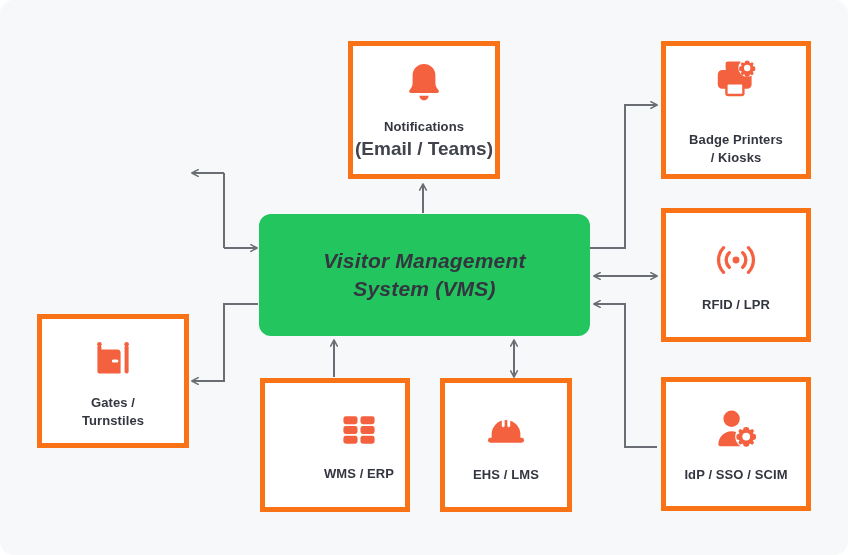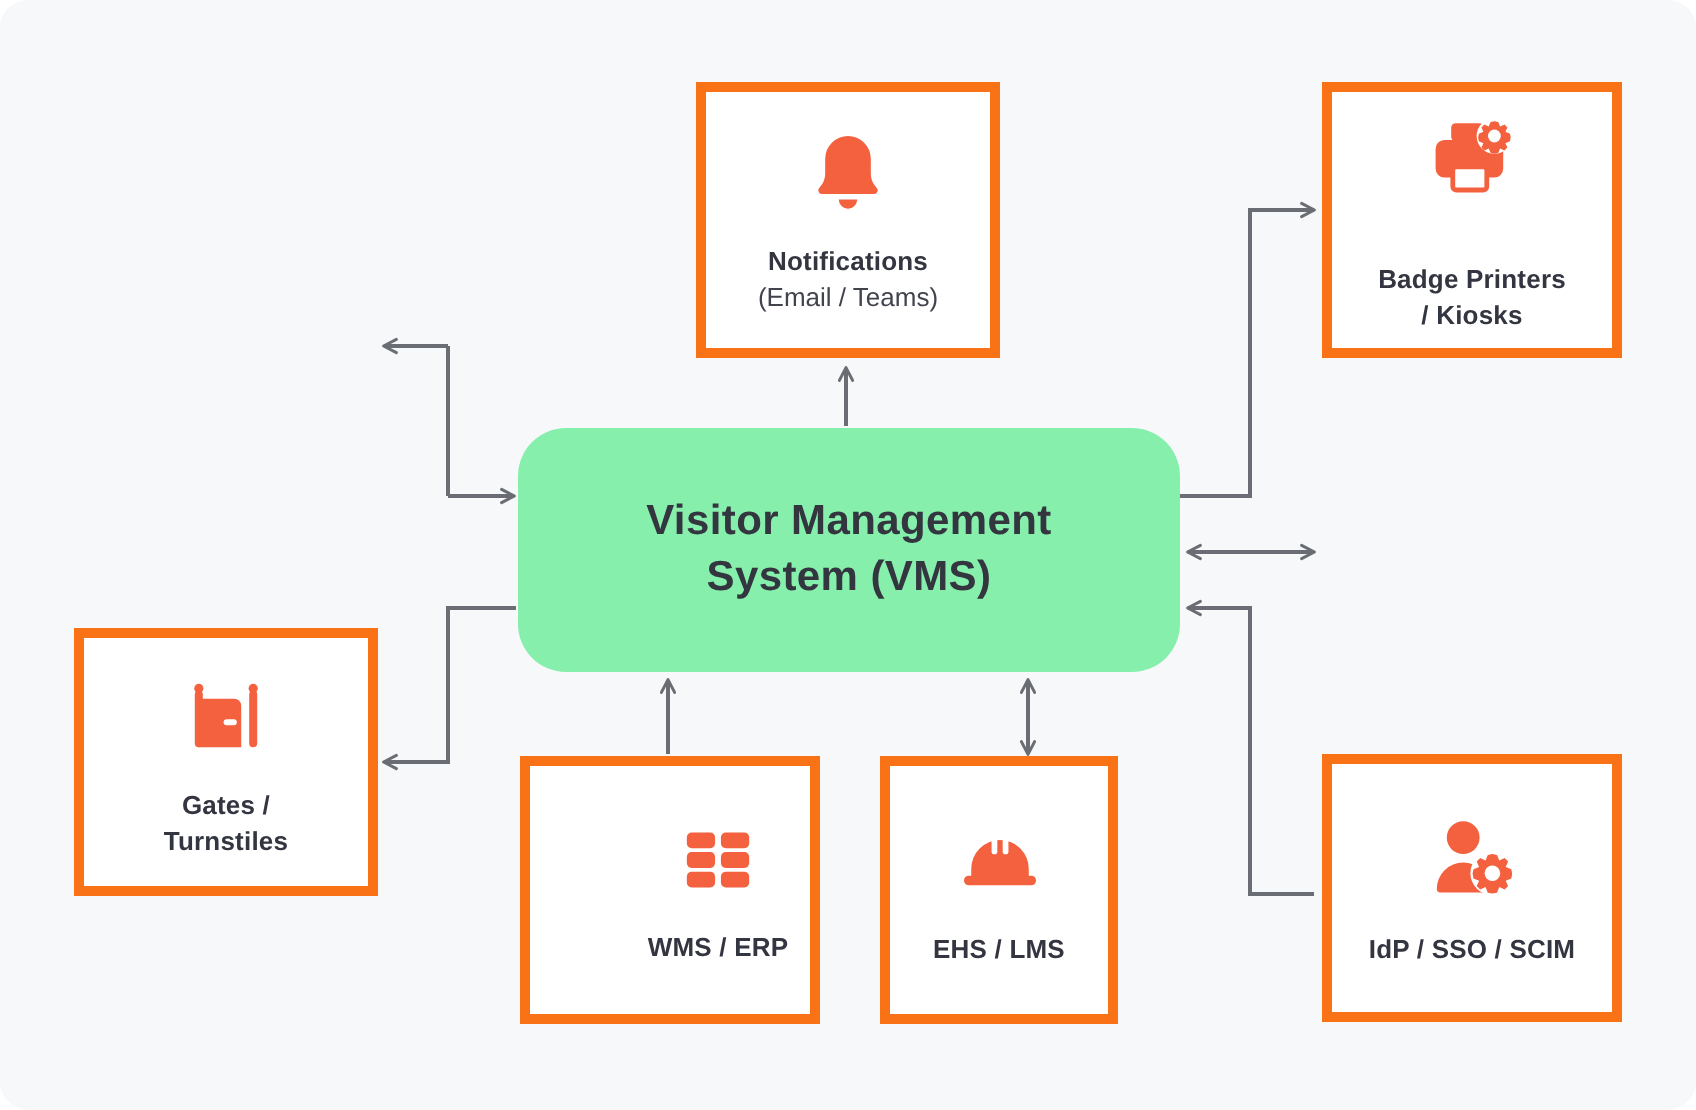--- a/index.html
+++ b/index.html
@@ -43,8 +43,8 @@
     margin-top: 13px;
   }
   .node .sublabel {
-    font-size: 13px;
-    font-weight: normal;
+    font-size: 19px;
+    font-weight: bold;
     color: #41444d;
     line-height: 1.32;
     margin-top: 1px;

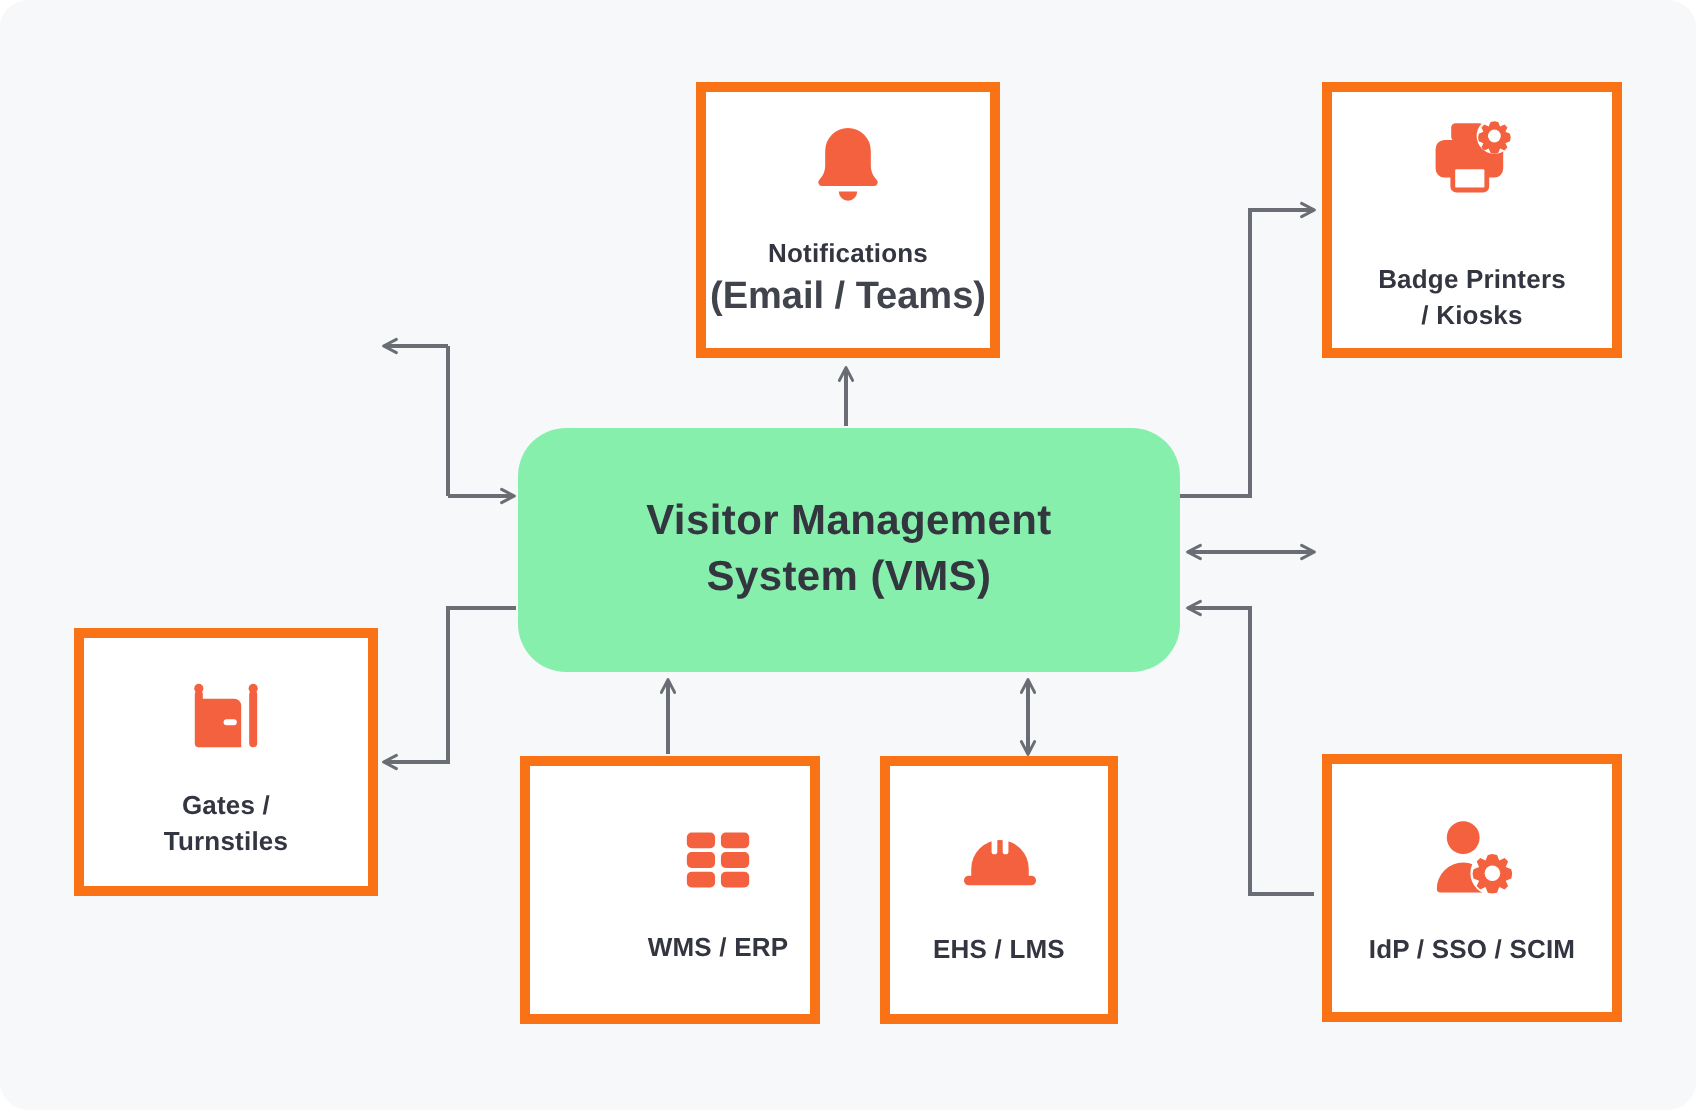--- a/index.html
+++ b/index.html
@@ -54,12 +54,13 @@
   .hub {
     position: absolute;
     box-sizing: border-box;
-    background: #86efac;
-    border-radius: 24px;
+    background: #22c55e;
+    border-radius: 12px;
     display: flex;
     align-items: center;
     justify-content: center;
     text-align: center;
+    font-style: italic;
   }
   .hub .hub-label {
     font-size: 21px;

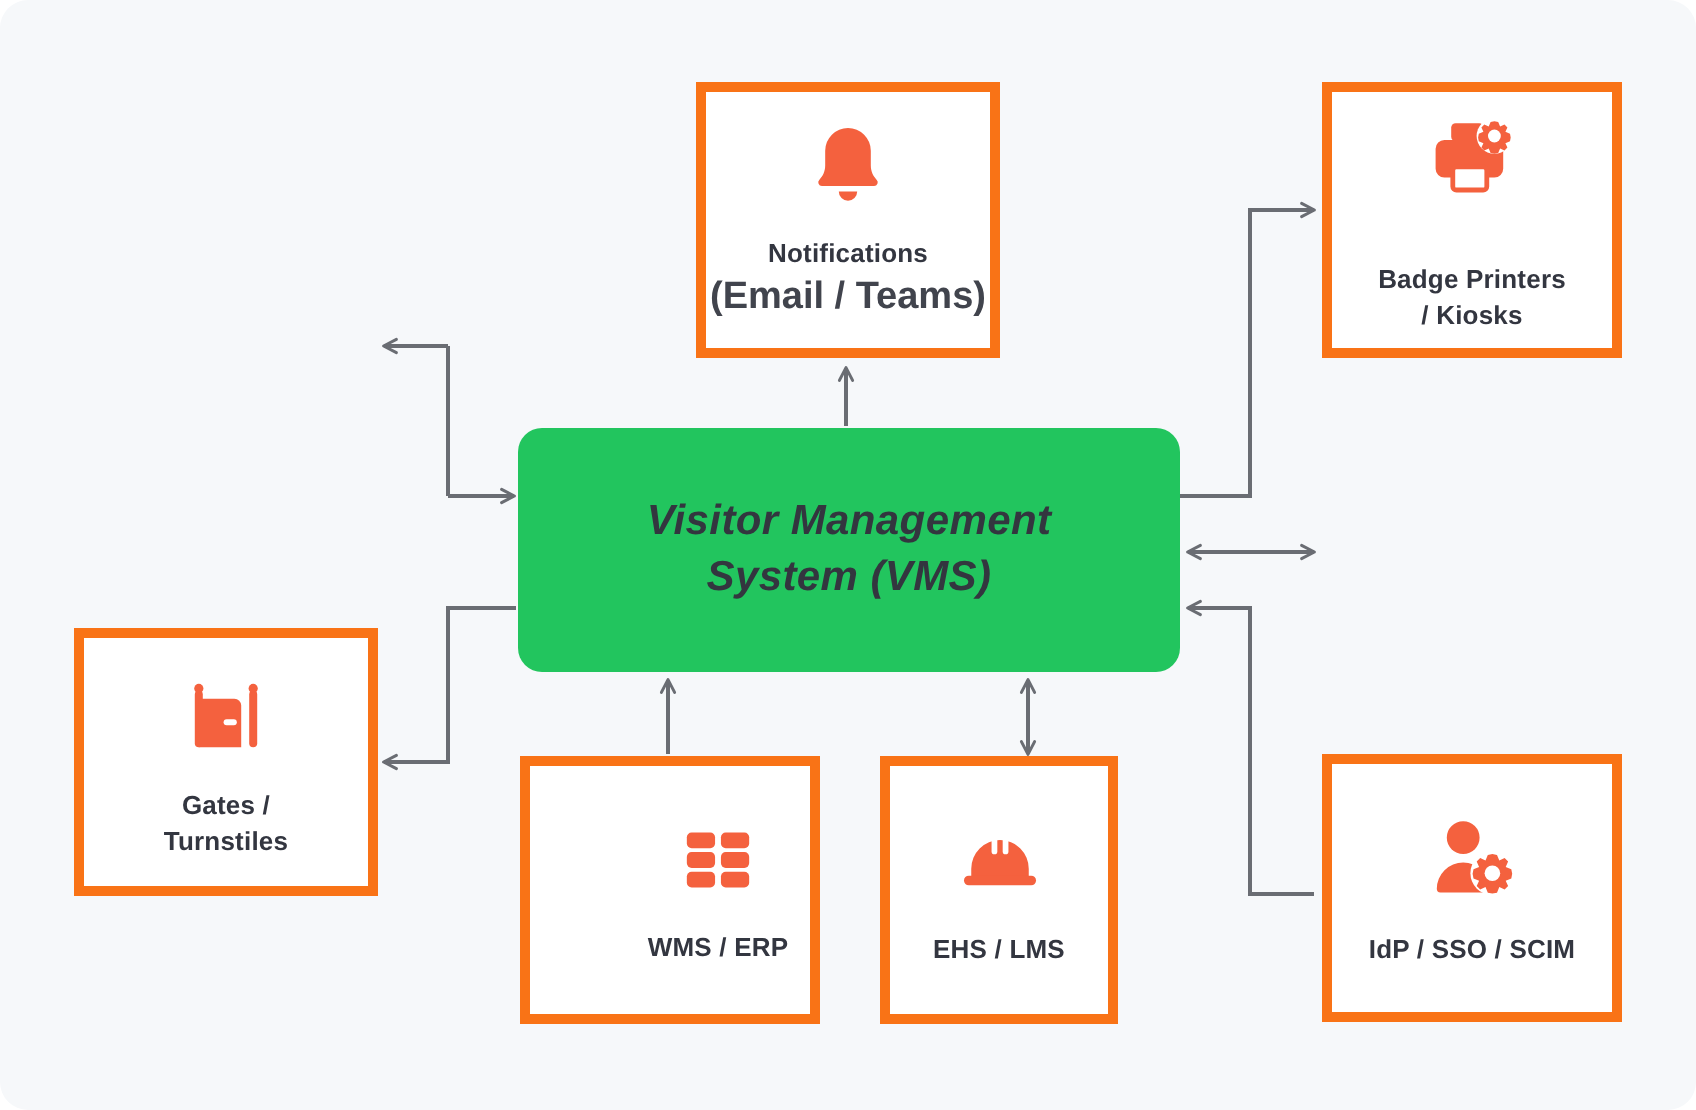--- a/index.html
+++ b/index.html
@@ -171,6 +171,20 @@
 / Kiosks</div>
   </div>
 
+  <div class="node" style="left:661px; top:208px; width:150px; height:134px;">
+    <span class="icon">
+      <svg width="46" height="46" viewBox="0 0 48 48" xmlns="http://www.w3.org/2000/svg">
+        <circle cx="24" cy="24" r="3.6" fill="#f4613e"></circle>
+        <g fill="none" stroke="#f4613e" stroke-width="3.4" stroke-linecap="round">
+          <path d="M17.0 16.4 a10.6 10.6 0 0 0 0 15.2"></path>
+          <path d="M31.0 16.4 a10.6 10.6 0 0 1 0 15.2"></path>
+          <path d="M11.0 11.2 a18.4 18.4 0 0 0 0 25.6"></path>
+          <path d="M37.0 11.2 a18.4 18.4 0 0 1 0 25.6"></path>
+        </g>
+      </svg>
+    </span>
+    <div class="label">RFID / LPR</div>
+  </div>
 
   <div class="node" style="left:661px; top:377px; width:150px; height:134px;">
     <span class="icon">

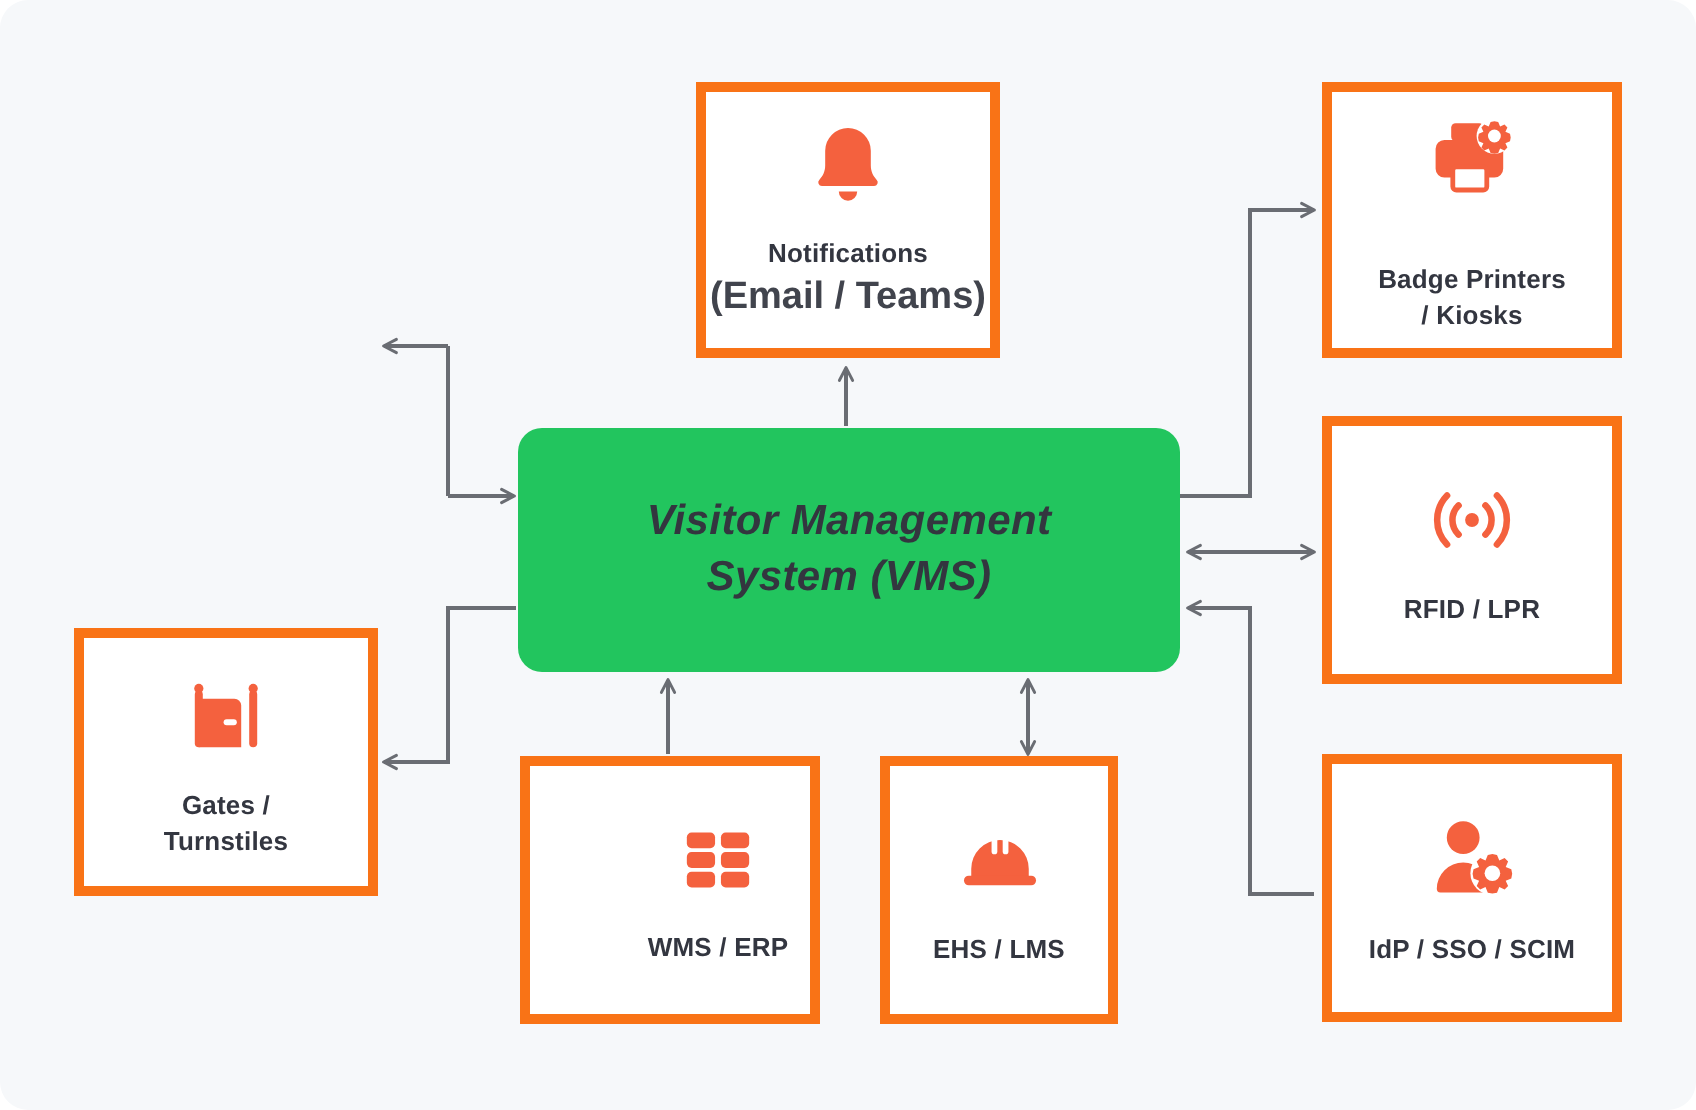--- a/index.html
+++ b/index.html
@@ -220,7 +220,7 @@
     <div class="label">WMS / ERP</div>
   </div>
 
-  <div class="node" style="left:440px; top:378px; width:119px; height:134px;">
+  <div class="node" style="left:440px; top:378px; width:132px; height:134px;">
     <span class="icon">
       <svg width="46" height="46" viewBox="0 0 48 48" xmlns="http://www.w3.org/2000/svg">
         <path d="M9.0 32.6 v-4.0 a15.0 15.0 0 0 1 30.0 0 v4.0 Z" fill="#f4613e"></path>

